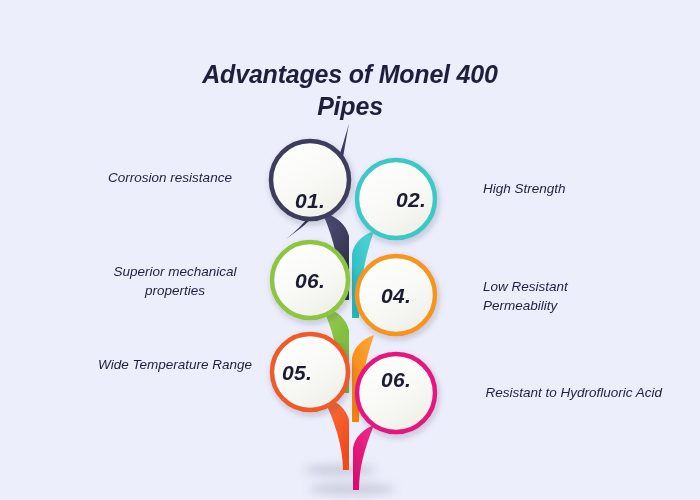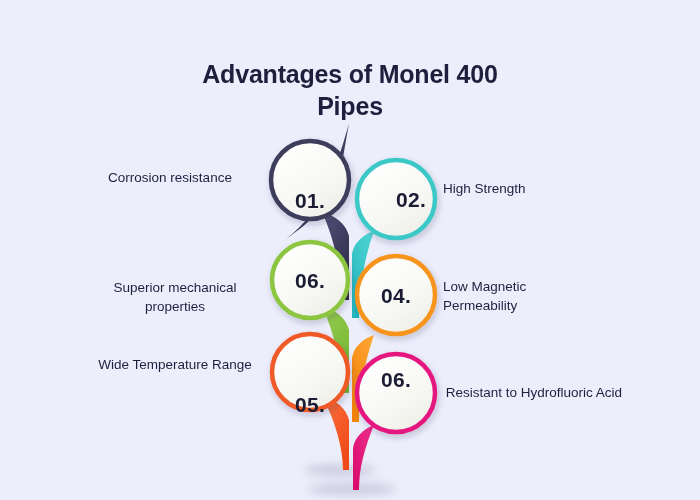--- a/index.html
+++ b/index.html
@@ -18,6 +18,7 @@
     width: 700px;
     height: 500px;
     background: #eceefb;
+    font-style: italic;
   }
 
   

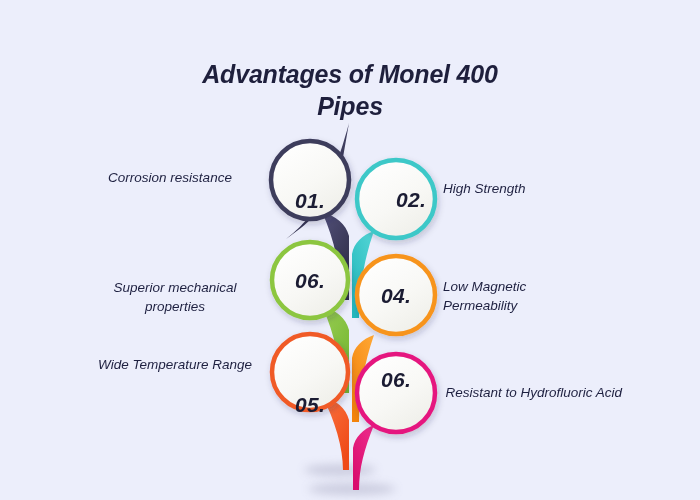--- a/index.html
+++ b/index.html
@@ -68,6 +68,7 @@
   }
   .label.right {
     text-align: left;
+    margin-left: 40px;
   }
 </style>
 </head>

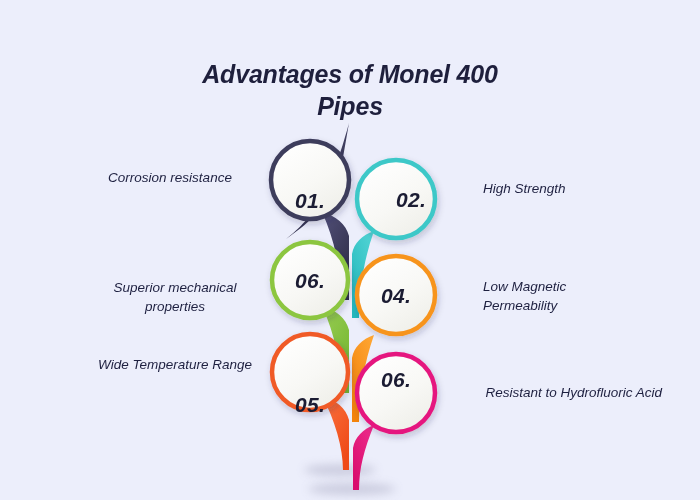--- a/index.html
+++ b/index.html
@@ -170,7 +170,7 @@
 
   <div class="label right" style="left:443px; top:179px; width:175px;">High Strength</div>
 
-  <div class="label left" style="left:90px; top:278px; width:170px;">Superior mechanical properties</div>
+  <div class="label left" style="left:90px; top:262px; width:170px;">Superior mechanical properties</div>
 
   <div class="label right" style="left:443px; top:277px; width:130px;">Low Magnetic Permeability</div>
 

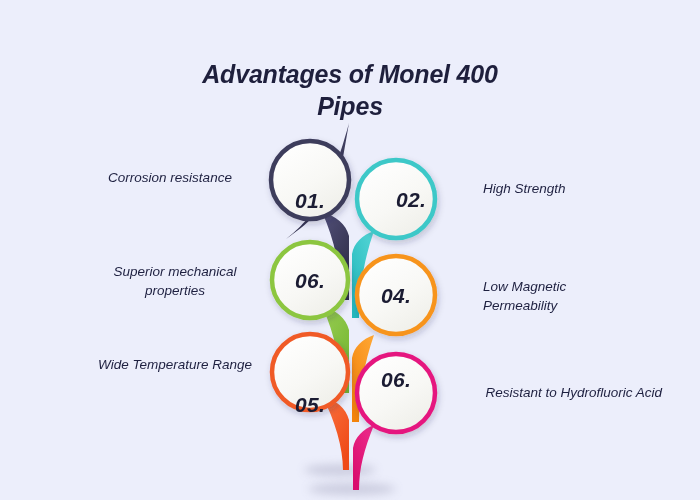--- a/index.html
+++ b/index.html
@@ -172,7 +172,7 @@
 
   <div class="label left" style="left:90px; top:262px; width:170px;">Superior mechanical properties</div>
 
-  <div class="label right" style="left:443px; top:277px; width:130px;">Low Magnetic Permeability</div>
+  <div class="label right" style="left:443px; top:277px; width:130px;">Low Resistant Permeability</div>
 
   <div class="label left" style="left:90px; top:355px; width:170px;">Wide Temperature Range</div>
 

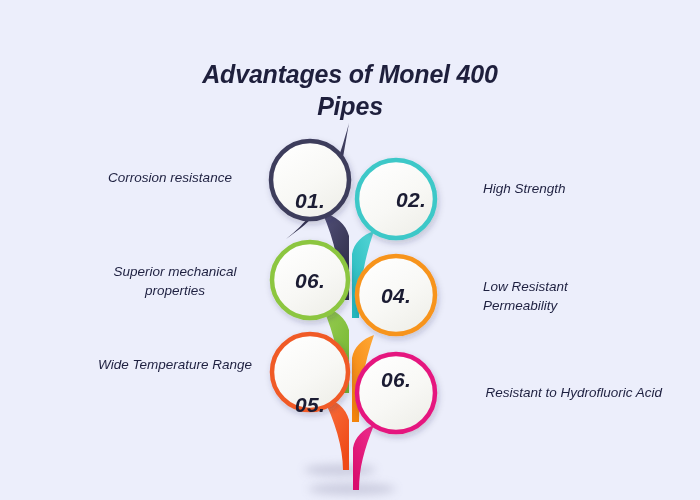--- a/index.html
+++ b/index.html
@@ -163,7 +163,7 @@
   <div class="pin-number" style="left:372px; top:188px;">02.</div>
   <div class="pin-number" style="left:271px; top:269px;">06.</div>
   <div class="pin-number" style="left:357px; top:284px;">04.</div>
-  <div class="pin-number" style="left:271px; top:361px;margin-top:32px;">05.</div>
+  <div class="pin-number" style="left:258px; top:361px;">05.</div>
   <div class="pin-number" style="left:357px; top:368px;">06.</div>
 
   <div class="label left" style="left:80px; top:168px; width:180px;">Corrosion resistance</div>

